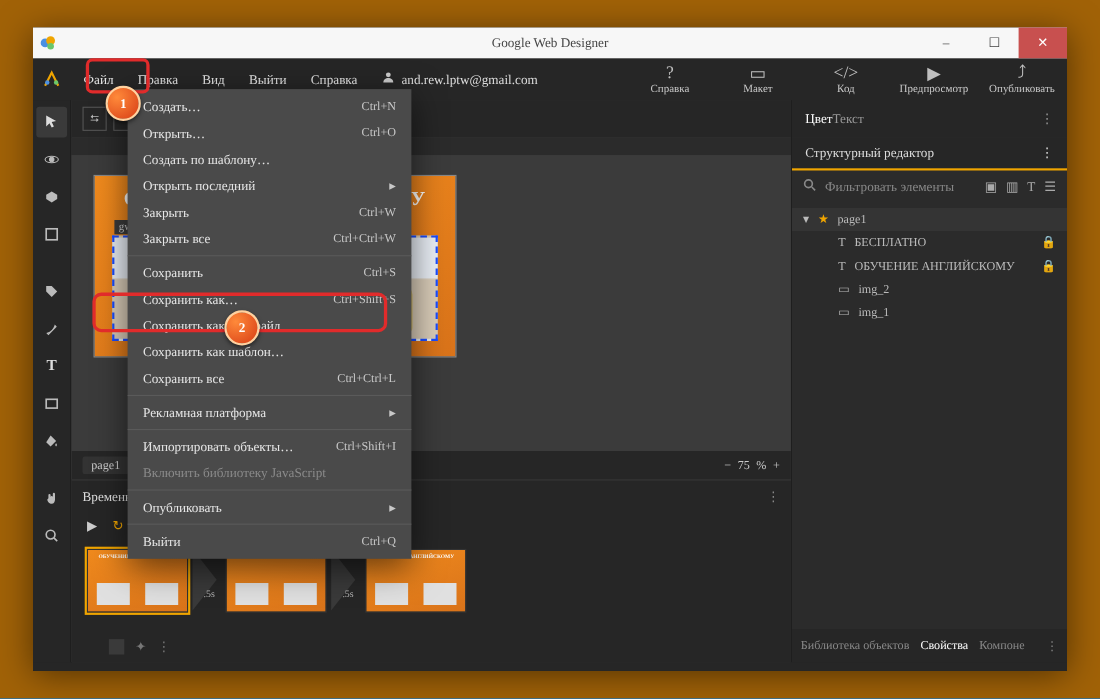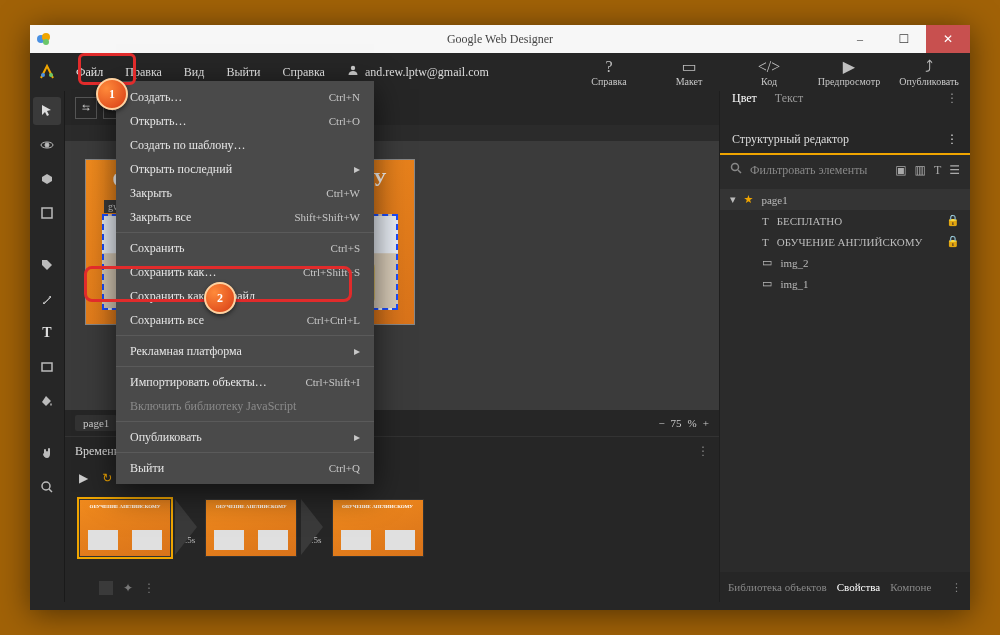--- a/index.html
+++ b/index.html
@@ -67,7 +67,7 @@
   .kf .dur{font-size:9px;color:#bbb;margin-left:-16px;margin-top:36px;position:relative;}
   
   .right{width:250px;background:#2b2b2b;border-left:1px solid #1e1e1e;display:flex;flex-direction:column;}
-  .rtabs{height:34px;background:#262626;display:flex;gap:18px;padding:0 12px;color:#999;}
+  .rtabs{height:34px;background:#262626;display:flex;align-items:center;padding:0 12px;color:#999;}
   .rtabs .t.active{color:#fff;}
   .rtabs .more{margin-left:auto;}
   .rhdr{height:28px;background:#262626;display:flex;align-items:center;padding:0 12px;color:#ddd;border-bottom:2px solid #f0a500;justify-content:space-between;}

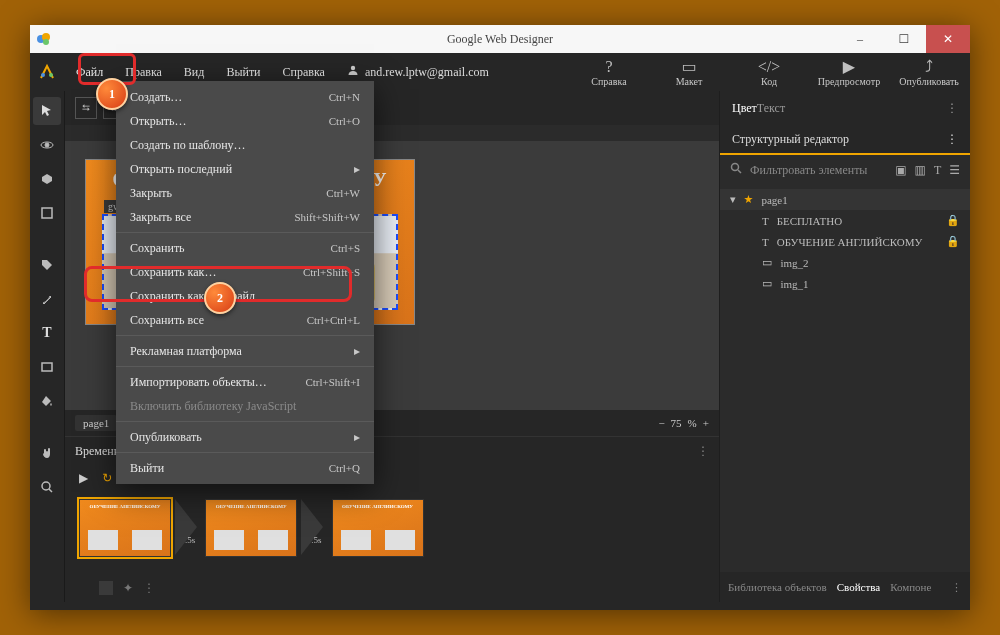--- a/index.html
+++ b/index.html
@@ -417,7 +417,7 @@
         </div>
         <div class="mrow">
           <span>Закрыть все</span>
-          <span class="sc">Shift+Shift+W</span>
+          <span class="sc">Ctrl+Ctrl+W</span>
         </div>
         <hr>
         <div class="mrow">

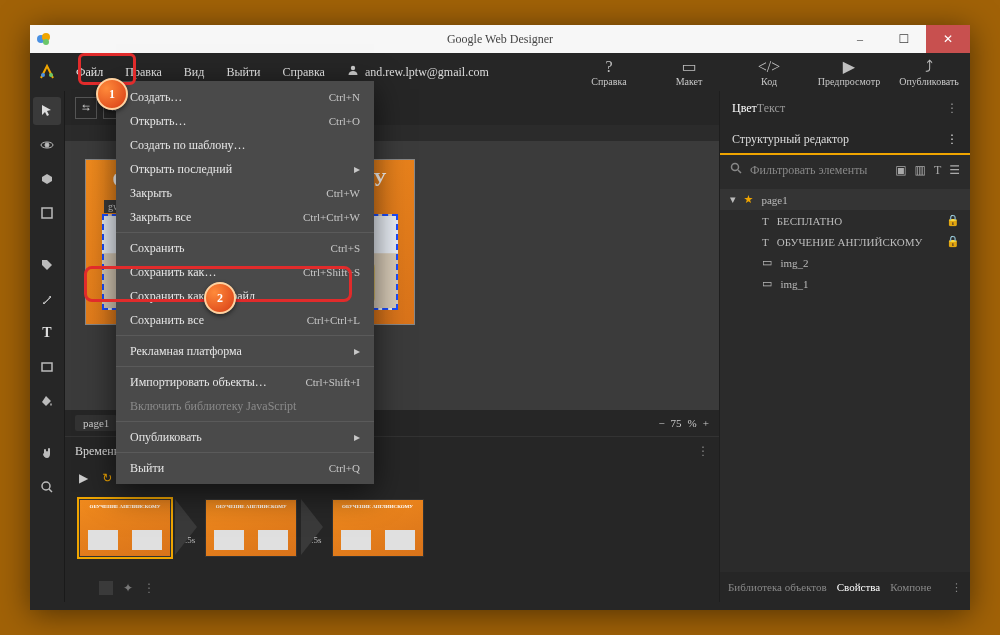--- a/index.html
+++ b/index.html
@@ -432,6 +432,9 @@
           <span>Сохранить как ZIP-файл</span>
         </div>
         <div class="mrow">
+          <span>Сохранить как шаблон…</span>
+        </div>
+        <div class="mrow">
           <span>Сохранить все</span>
           <span class="sc">Ctrl+Ctrl+L</span>
         </div>

